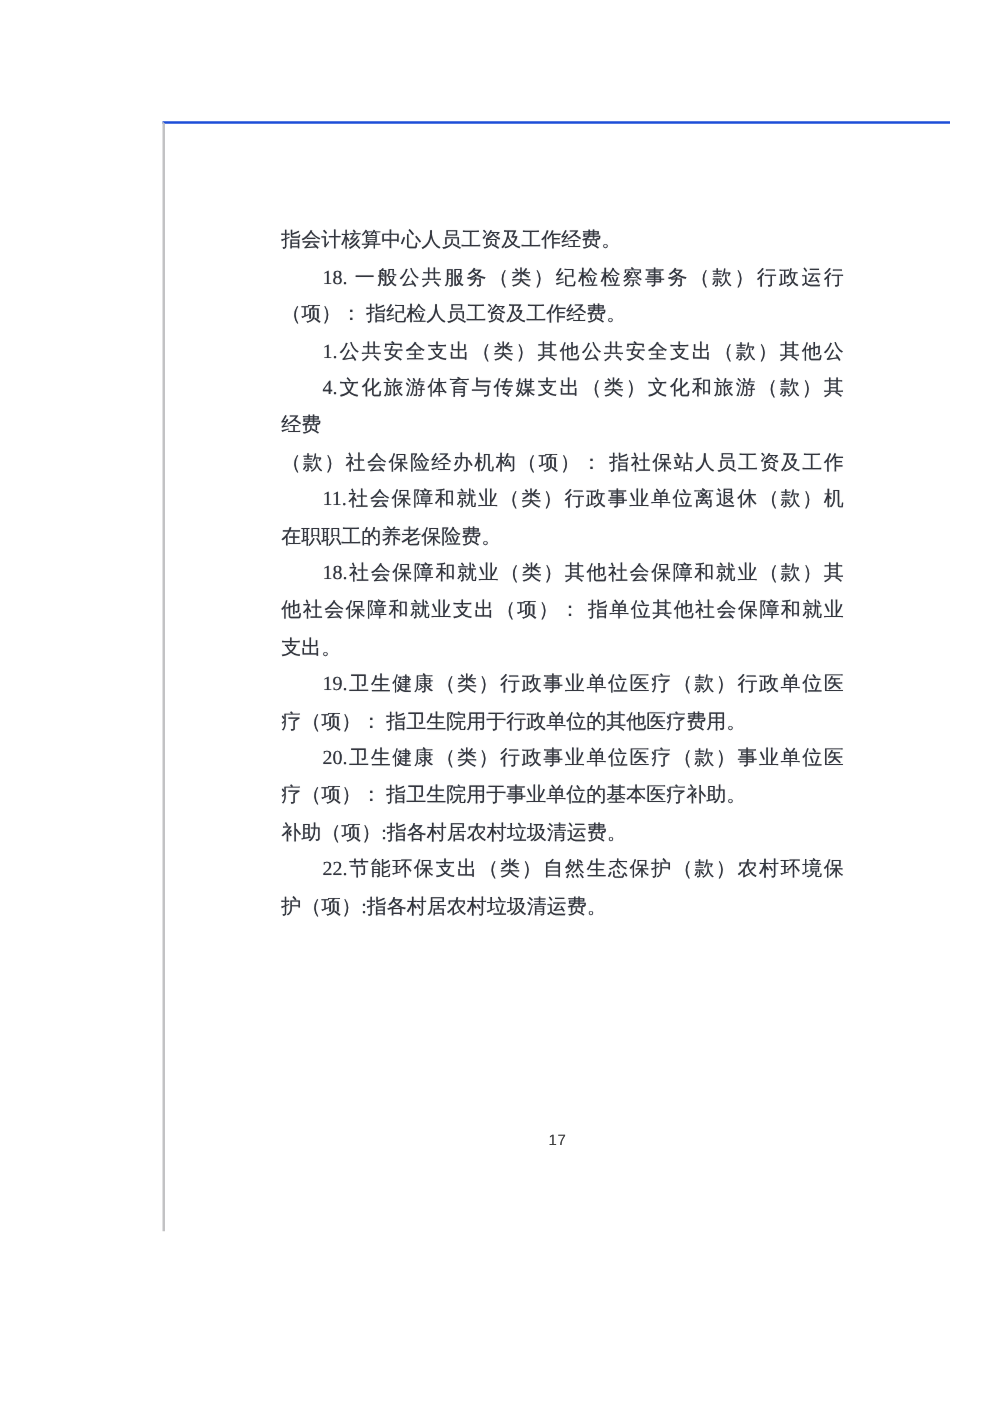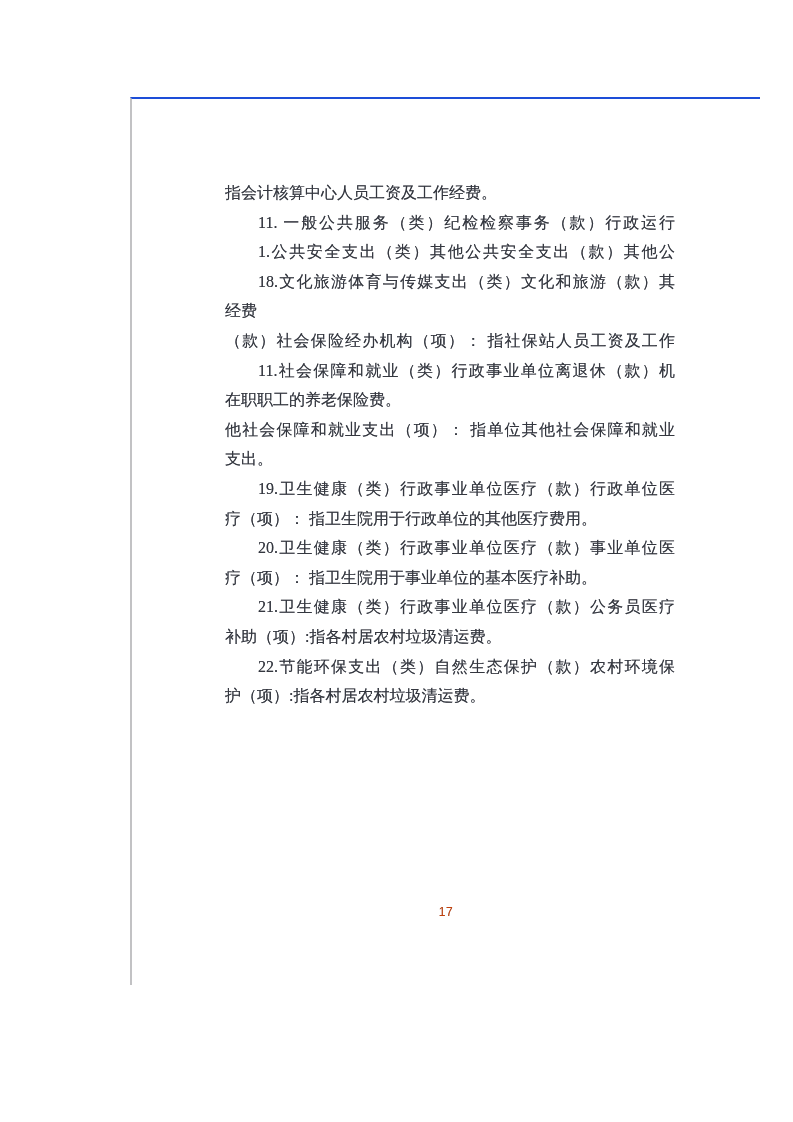--- a/index.html
+++ b/index.html
@@ -66,7 +66,7 @@
   <div class="textblock" id="text-lines">
 
   <div class="line">指会计核算中心人员工资及工作经费。</div>
-      <div class="line indent full">11. 一般公共服务（类）纪检检察事务（款）行政运行</div>
+      <div class="line indent full">18. 一般公共服务（类）纪检检察事务（款）行政运行</div>
       <div class="line indent full">1.公共安全支出（类）其他公共安全支出（款）其他公</div>
       <div class="line indent full">18.文化旅游体育与传媒支出（类）文化和旅游（款）其</div>
       <div class="line">经费</div>

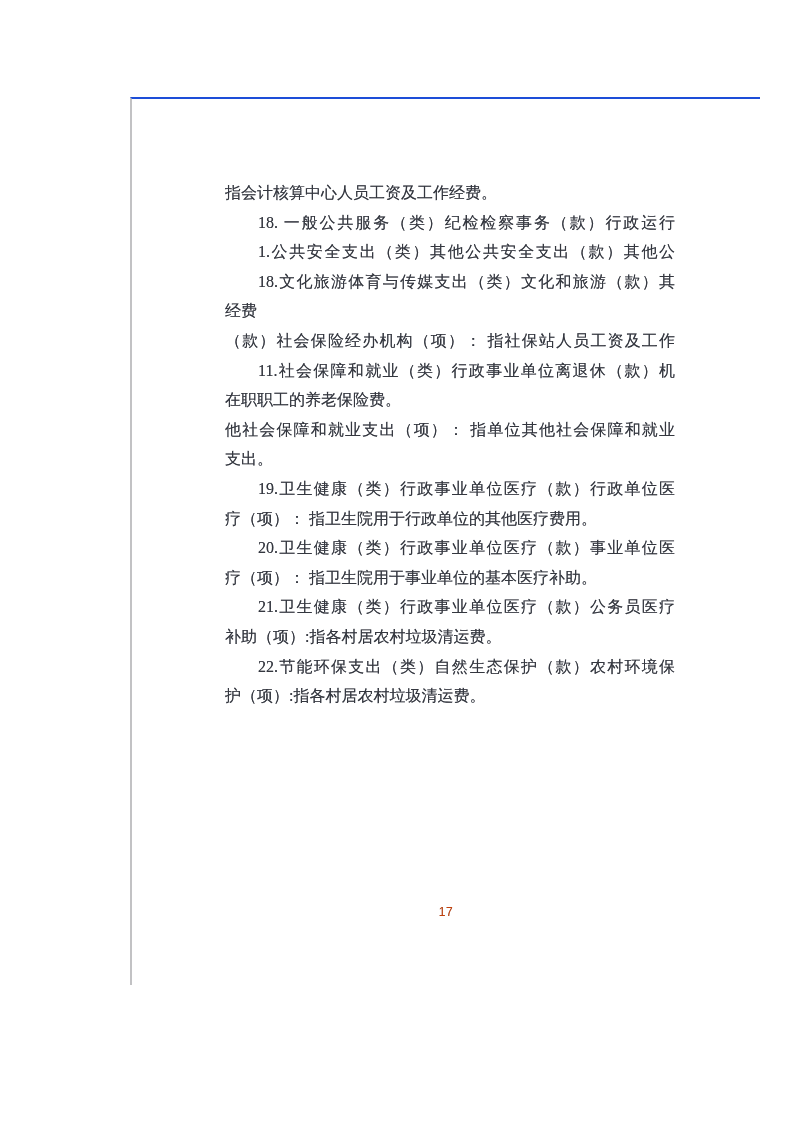--- a/index.html
+++ b/index.html
@@ -67,6 +67,7 @@
 
   <div class="line">指会计核算中心人员工资及工作经费。</div>
       <div class="line indent full">18. 一般公共服务（类）纪检检察事务（款）行政运行</div>
+      <div class="line">（项）： 指纪检人员工资及工作经费。</div>
       <div class="line indent full">1.公共安全支出（类）其他公共安全支出（款）其他公</div>
       <div class="line indent full">18.文化旅游体育与传媒支出（类）文化和旅游（款）其</div>
       <div class="line">经费</div>

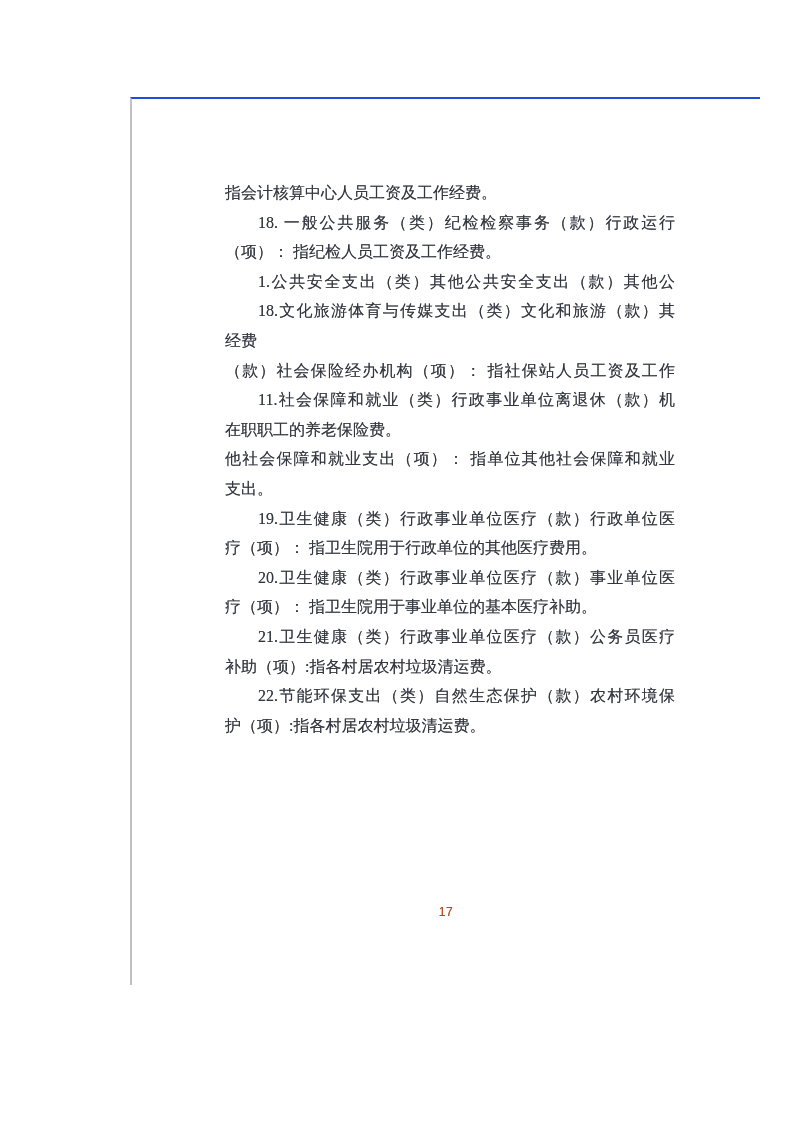--- a/index.html
+++ b/index.html
@@ -69,7 +69,7 @@
       <div class="line indent full">18. 一般公共服务（类）纪检检察事务（款）行政运行</div>
       <div class="line">（项）： 指纪检人员工资及工作经费。</div>
       <div class="line indent full">1.公共安全支出（类）其他公共安全支出（款）其他公</div>
-      <div class="line indent full">18.文化旅游体育与传媒支出（类）文化和旅游（款）其</div>
+      <div class="line indent full">4.文化旅游体育与传媒支出（类）文化和旅游（款）其</div>
       <div class="line">经费</div>
       <div class="line full">（款）社会保险经办机构（项）： 指社保站人员工资及工作</div>
       <div class="line indent full">11.社会保障和就业（类）行政事业单位离退休（款）机</div>

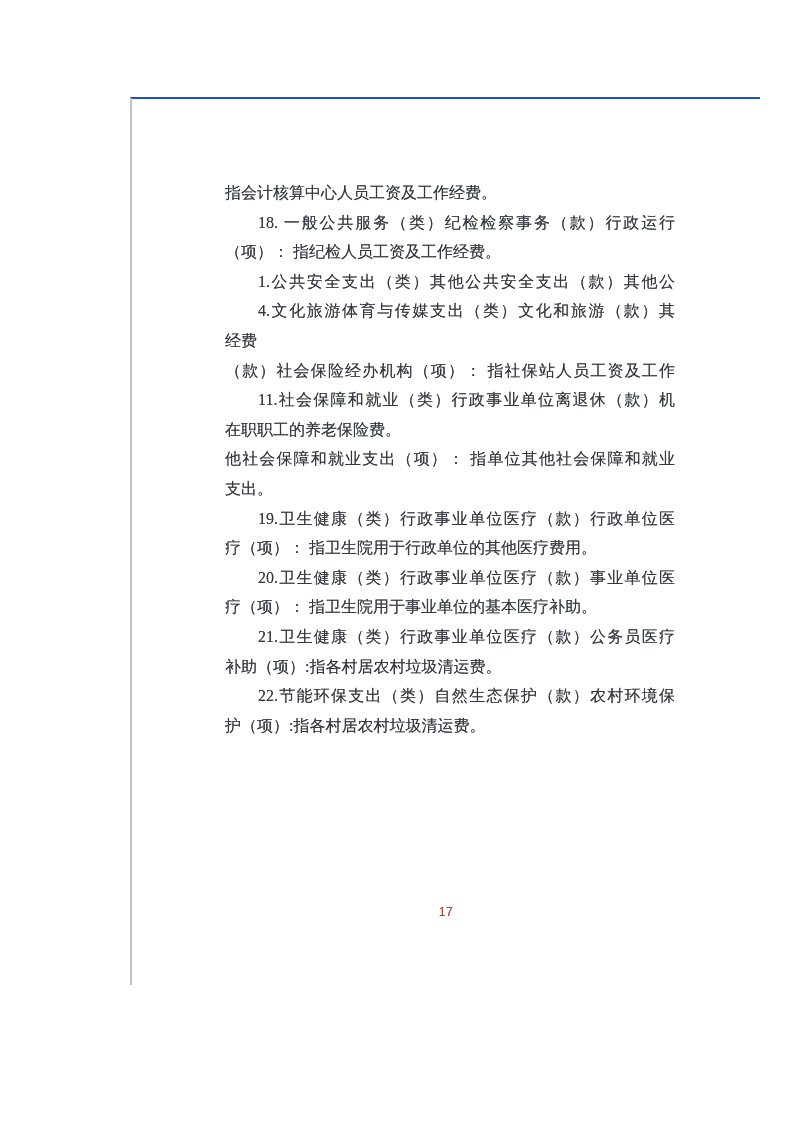--- a/index.html
+++ b/index.html
@@ -74,6 +74,7 @@
       <div class="line full">（款）社会保险经办机构（项）： 指社保站人员工资及工作</div>
       <div class="line indent full">11.社会保障和就业（类）行政事业单位离退休（款）机</div>
       <div class="line">在职职工的养老保险费。</div>
+      <div class="line indent full">18.社会保障和就业（类）其他社会保障和就业（款）其</div>
       <div class="line full">他社会保障和就业支出（项）： 指单位其他社会保障和就业</div>
       <div class="line">支出。</div>
       <div class="line indent full">19.卫生健康（类）行政事业单位医疗（款）行政单位医</div>

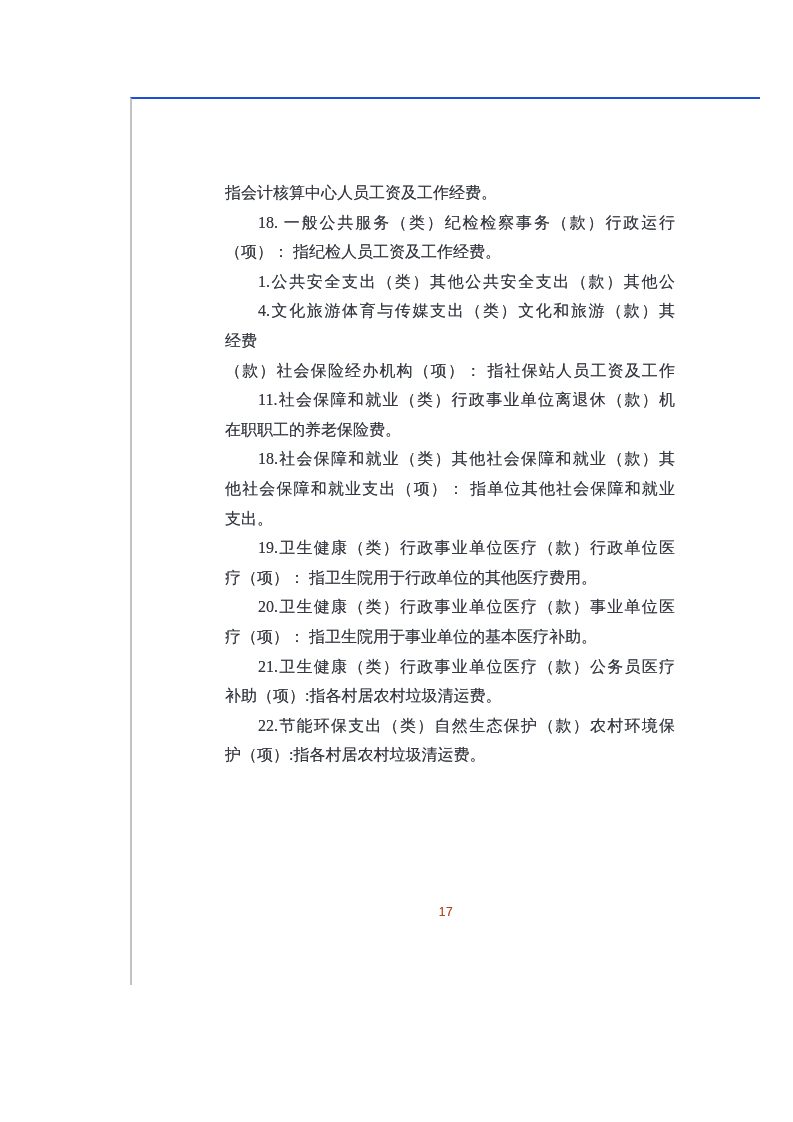--- a/index.html
+++ b/index.html
@@ -81,7 +81,6 @@
       <div class="line">疗（项）： 指卫生院用于行政单位的其他医疗费用。</div>
       <div class="line indent full">20.卫生健康（类）行政事业单位医疗（款）事业单位医</div>
       <div class="line">疗（项）： 指卫生院用于事业单位的基本医疗补助。</div>
-      <div class="line indent full">21.卫生健康（类）行政事业单位医疗（款）公务员医疗</div>
       <div class="line">补助（项）:指各村居农村垃圾清运费。</div>
       <div class="line indent full">22.节能环保支出（类）自然生态保护（款）农村环境保</div>
       <div class="line">护（项）:指各村居农村垃圾清运费。</div>

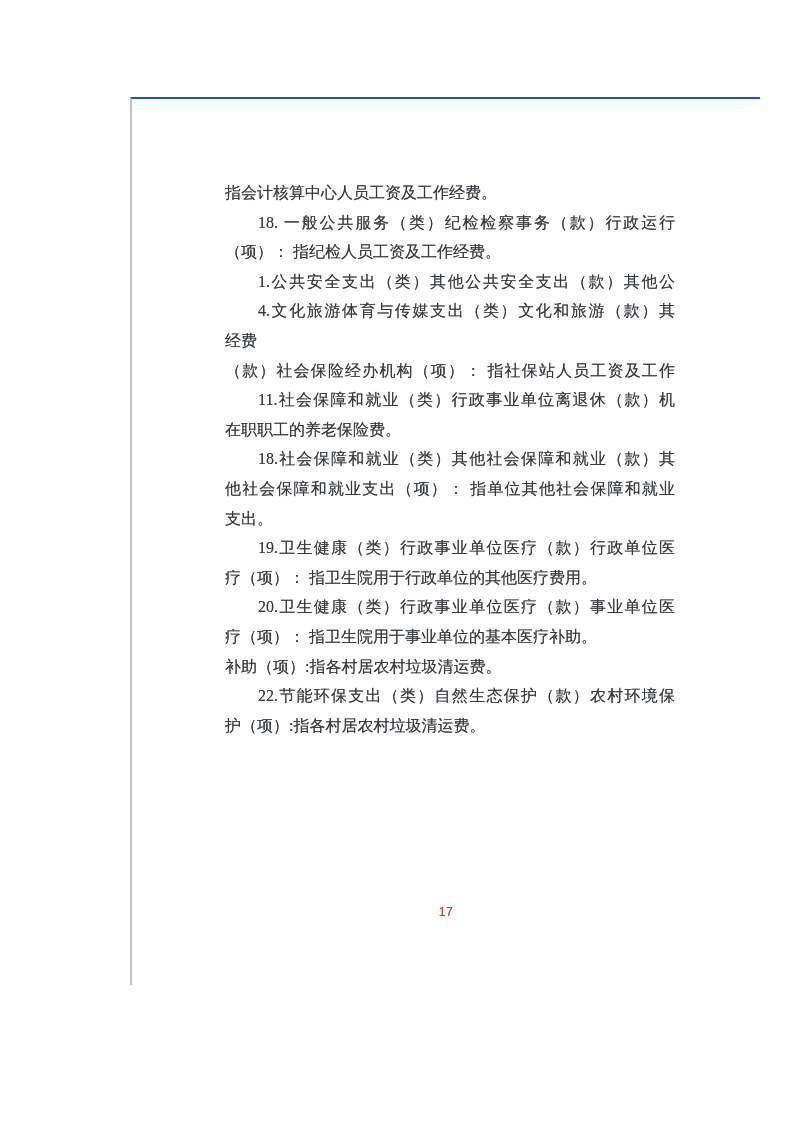--- a/index.html
+++ b/index.html
@@ -55,7 +55,7 @@
     font-family: "Liberation Sans", sans-serif;
     font-size: 12px;
     letter-spacing: 0.5px;
-    color: #c2410c;
+    color: #404040;
     text-shadow: 0 0 0.5px rgba(62, 66, 78, 0.5);
   }
 </style>

